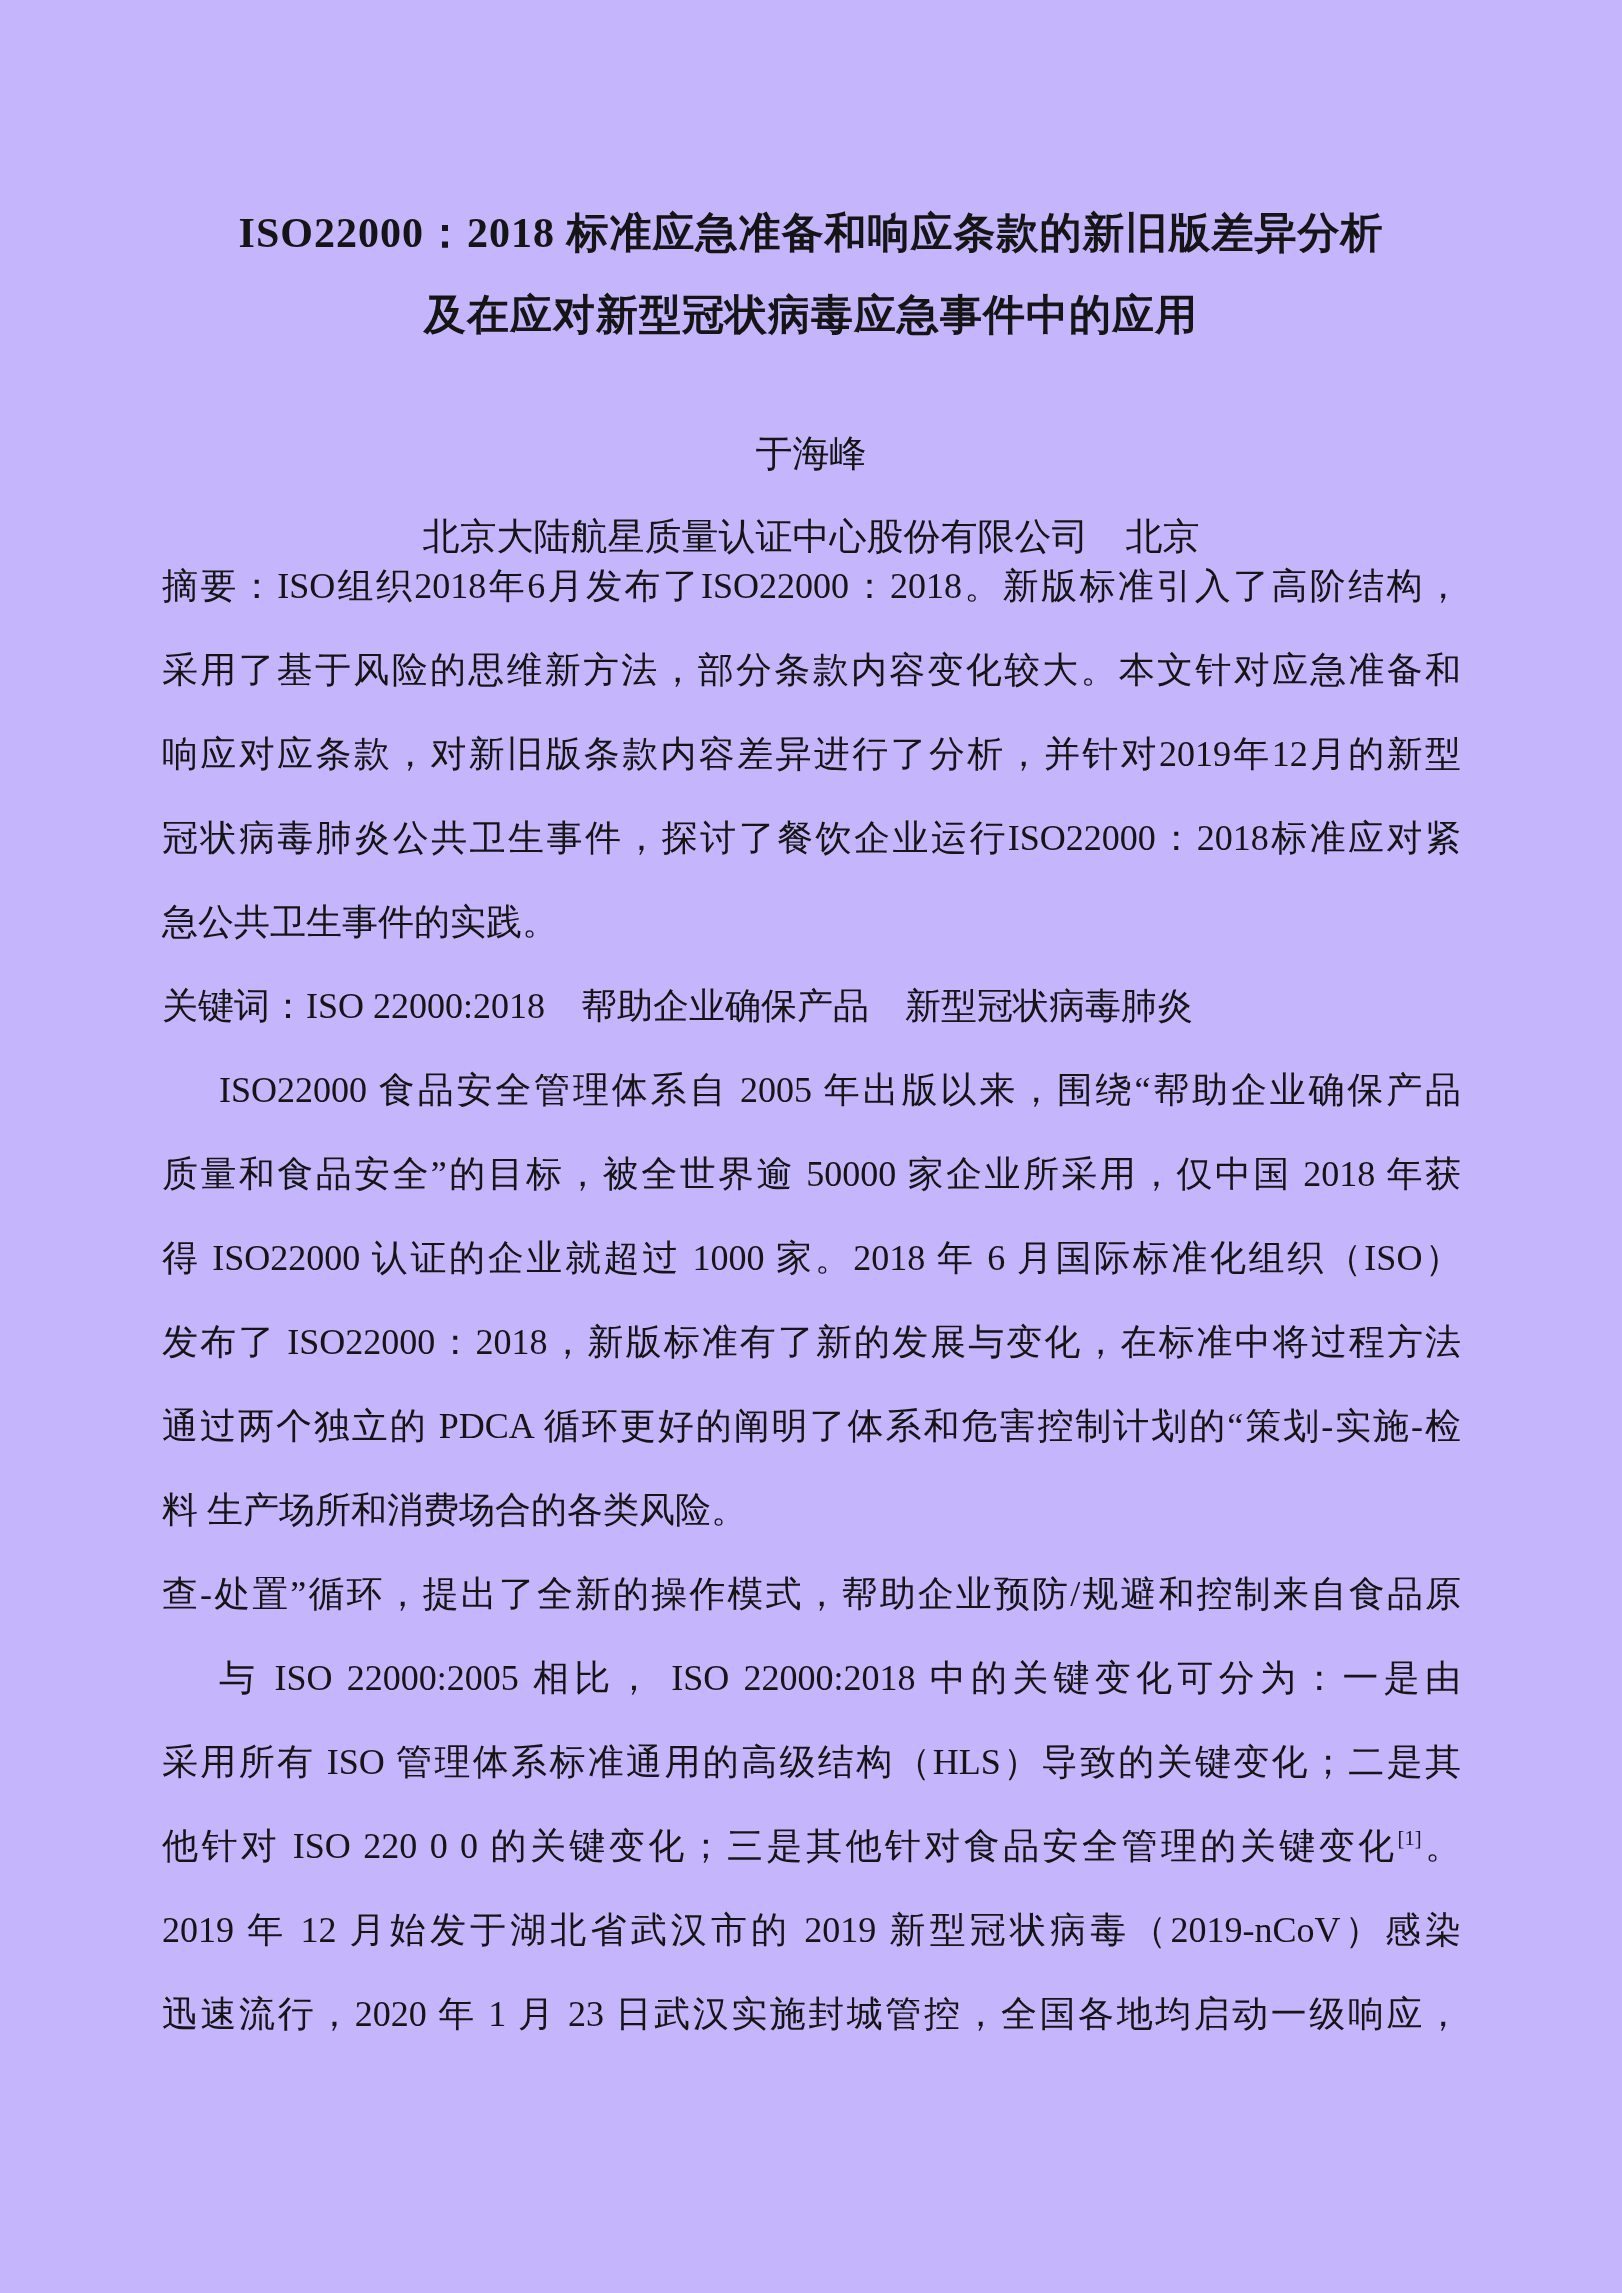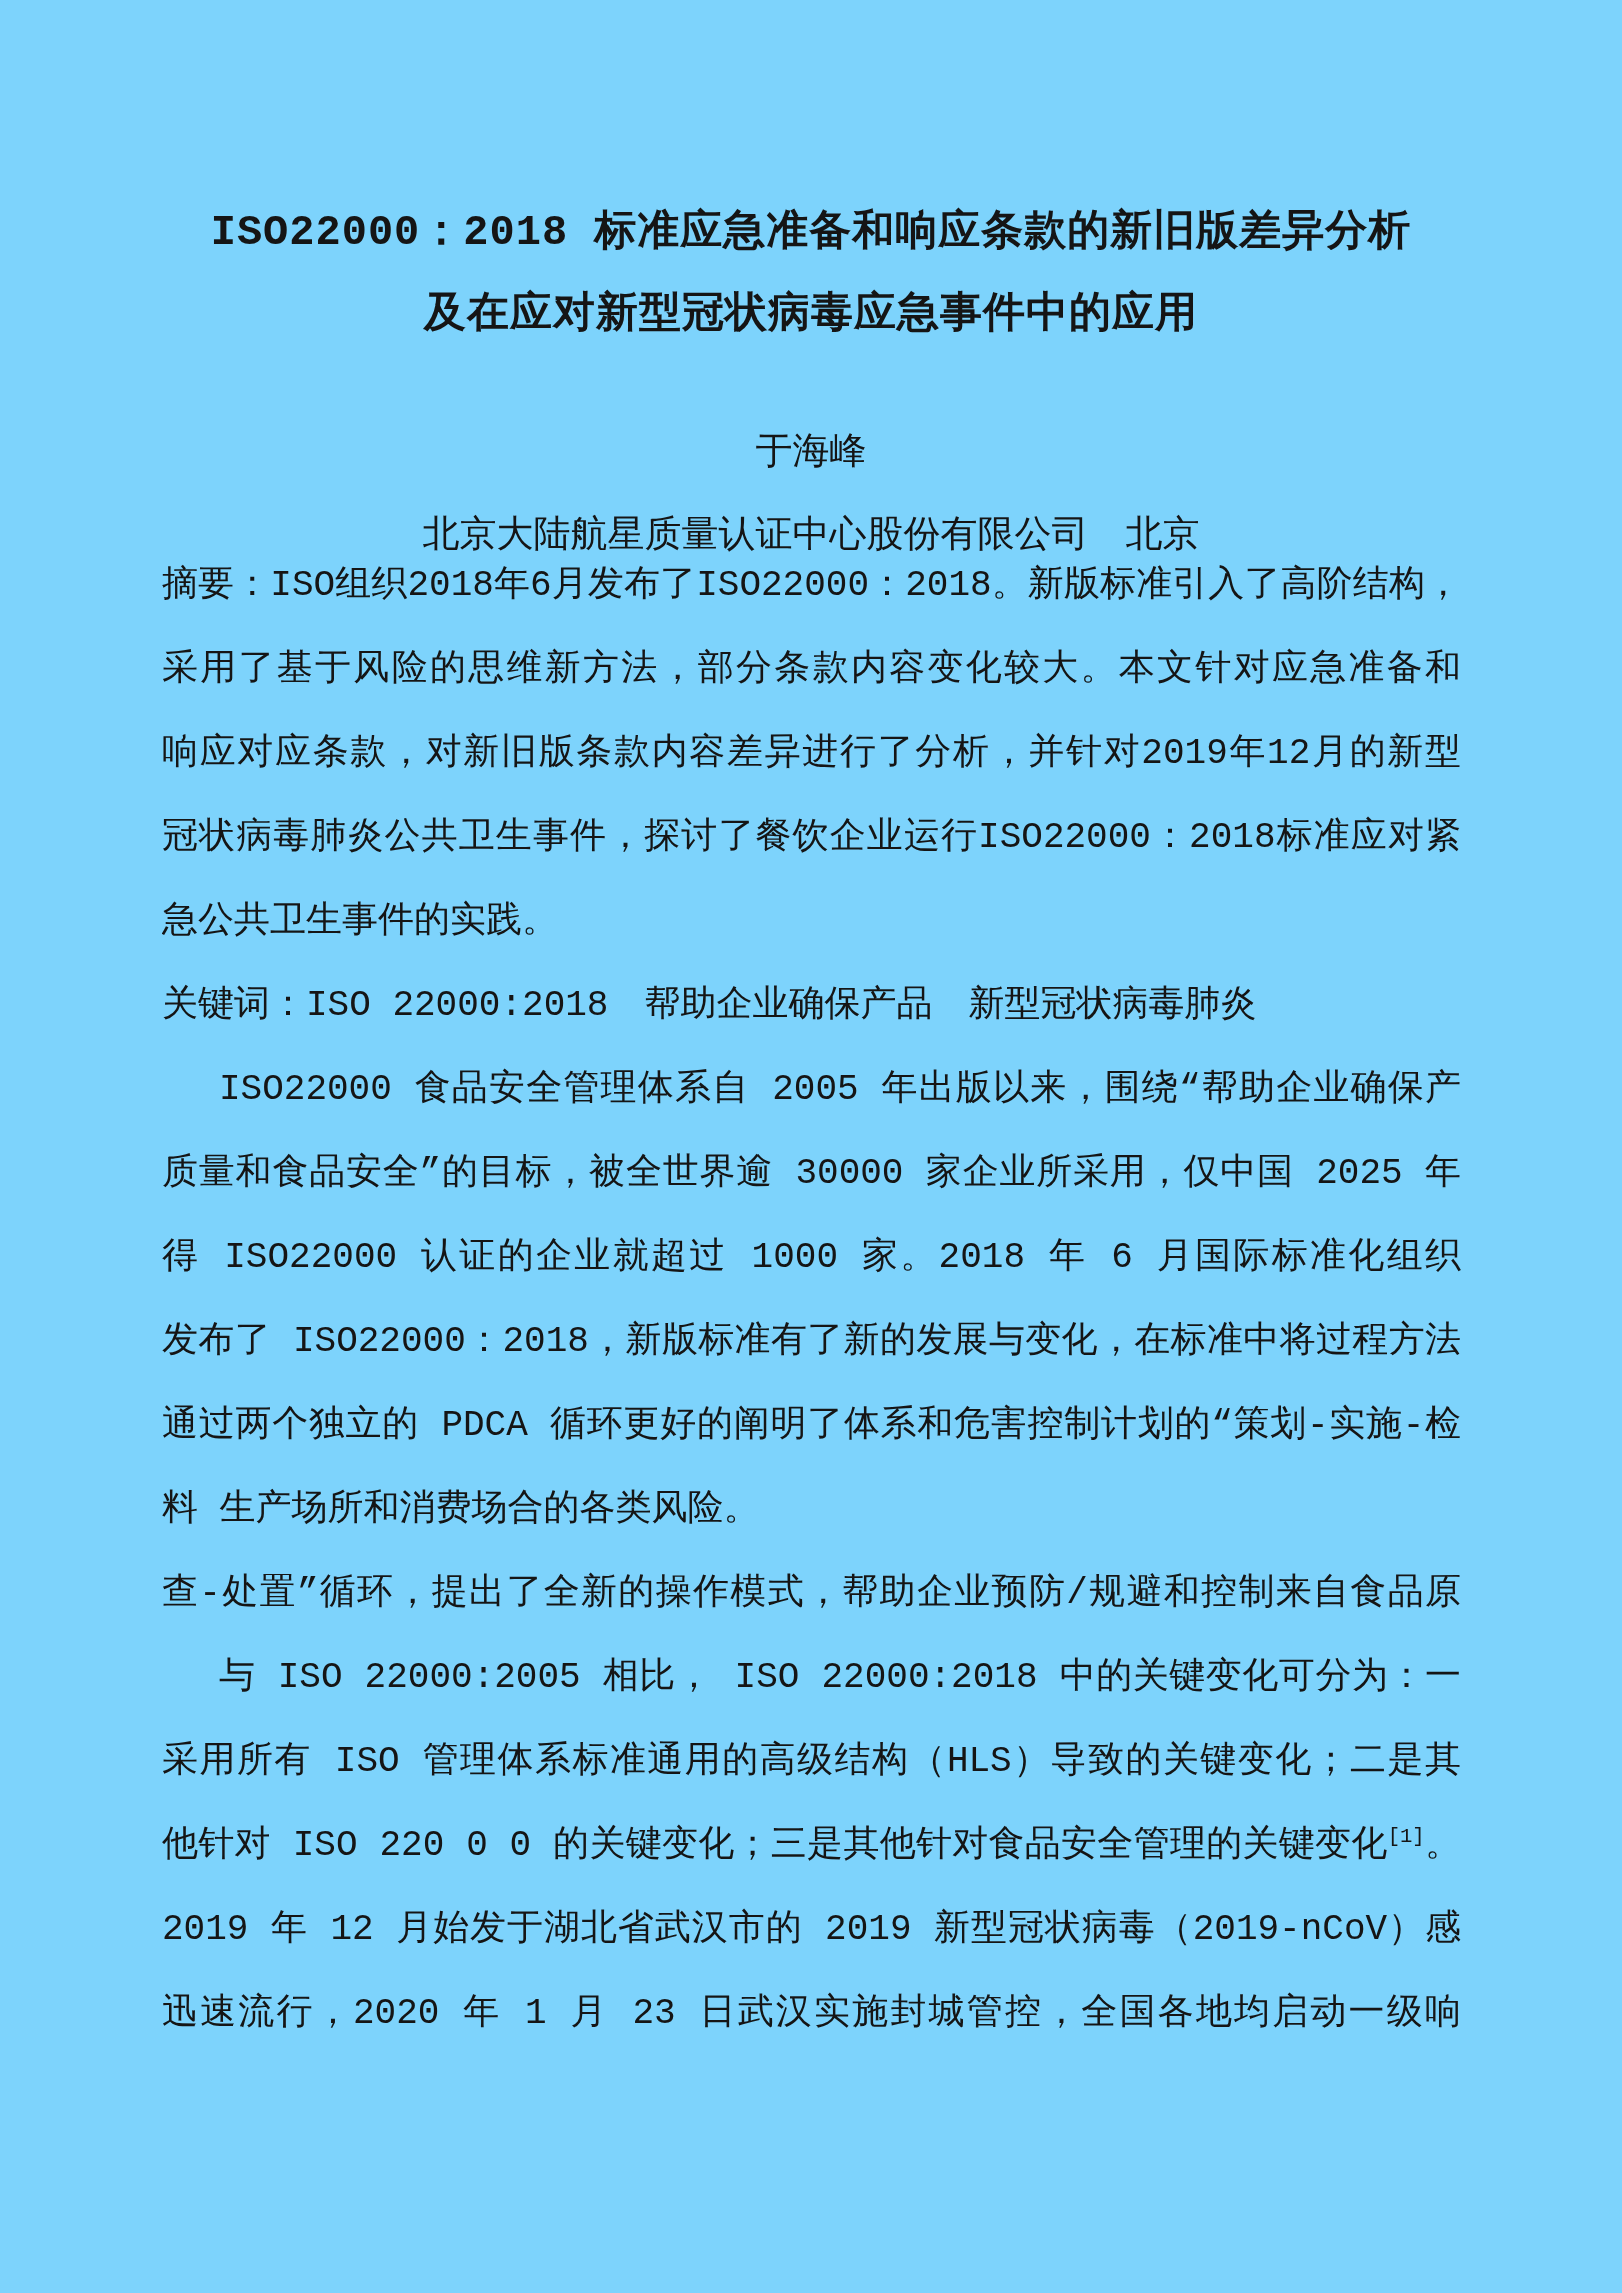--- a/index.html
+++ b/index.html
@@ -14,9 +14,8 @@
   .page {
     position: absolute;
     inset: 0;
-    background: #7dd3fc;
+    background: #c4b5fd;
     overflow: hidden;
-    font-family: Liberation Mono, monospace;
   }
   .title {
     position: absolute;

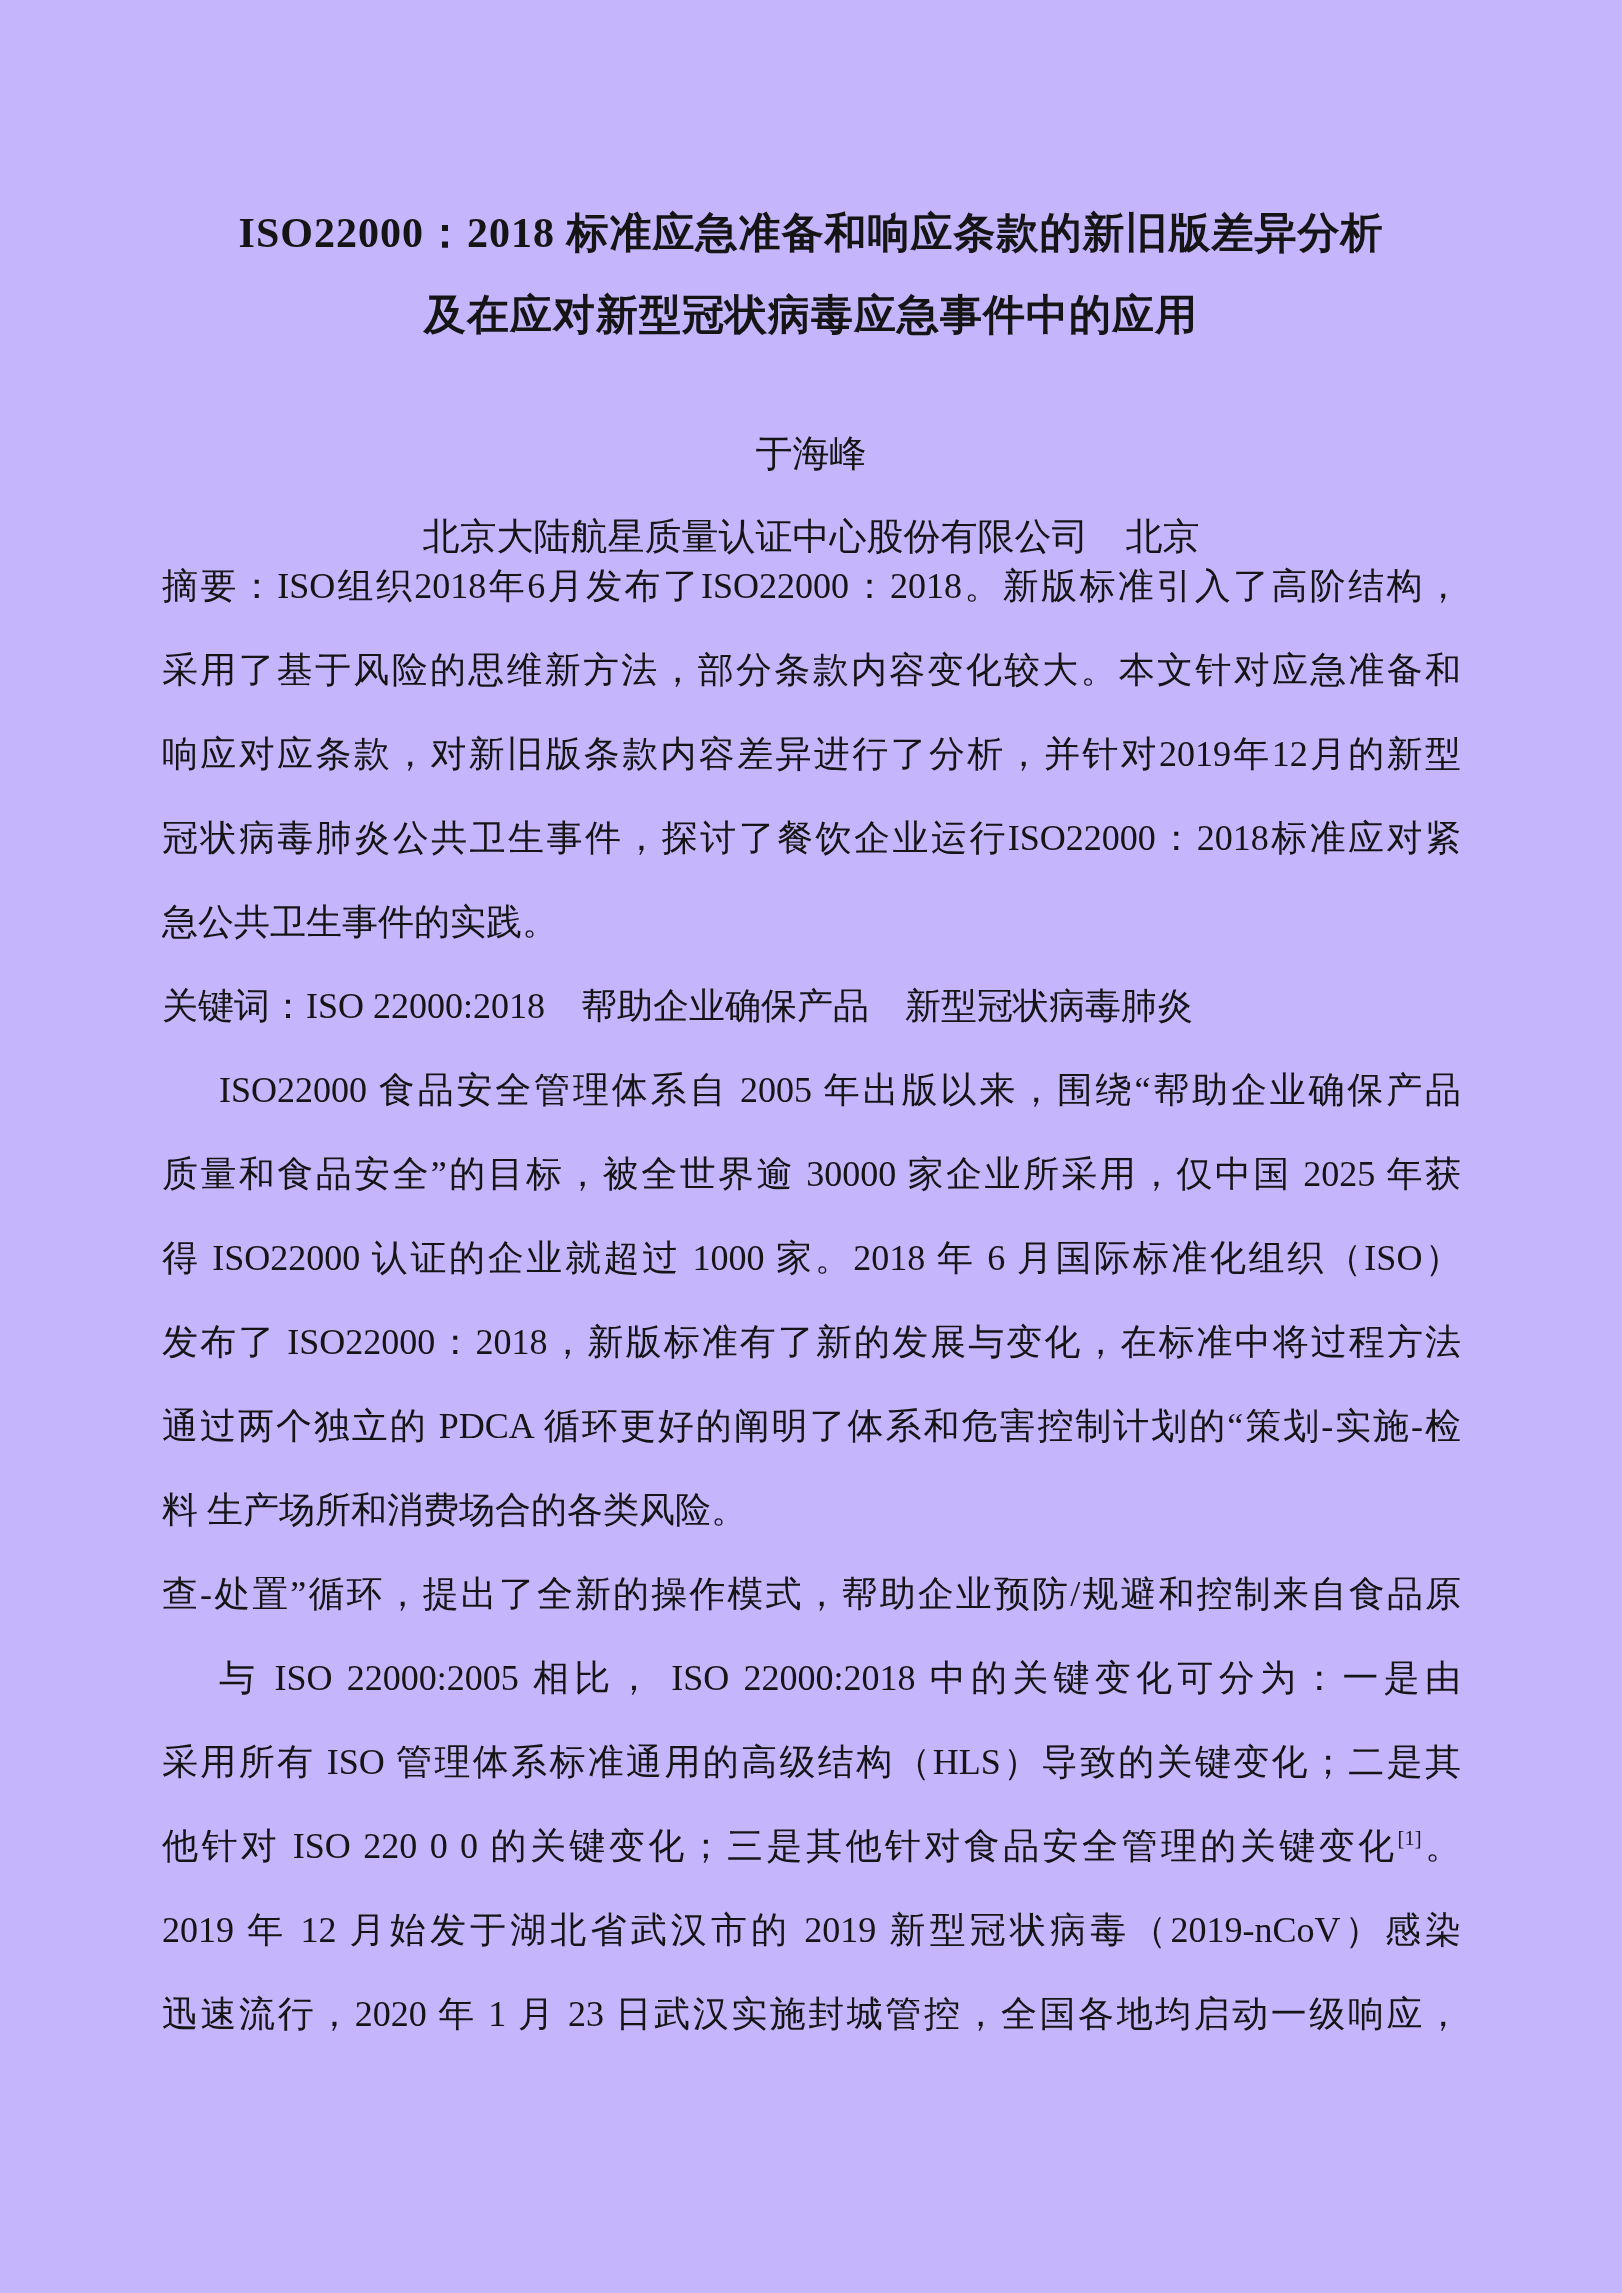--- a/index.html
+++ b/index.html
@@ -97,7 +97,7 @@
     <div class="line">关键词：ISO 22000:2018　帮助企业确保产品　新型冠状病毒肺炎</div>
 
     <div class="line just ind">ISO22000 食品安全管理体系自 2005 年出版以来，围绕“帮助企业确保产品</div>
-    <div class="line just">质量和食品安全”的目标，被全世界逾 30000 家企业所采用，仅中国 2025 年获</div>
+    <div class="line just">质量和食品安全”的目标，被全世界逾 50000 家企业所采用，仅中国 2018 年获</div>
     <div class="line just">得 ISO22000 认证的企业就超过 1000 家。2018 年 6 月国际标准化组织（ISO）</div>
     <div class="line just">发布了 ISO22000：2018，新版标准有了新的发展与变化，在标准中将过程方法</div>
     <div class="line just">通过两个独立的 PDCA 循环更好的阐明了体系和危害控制计划的“策划-实施-检</div>

